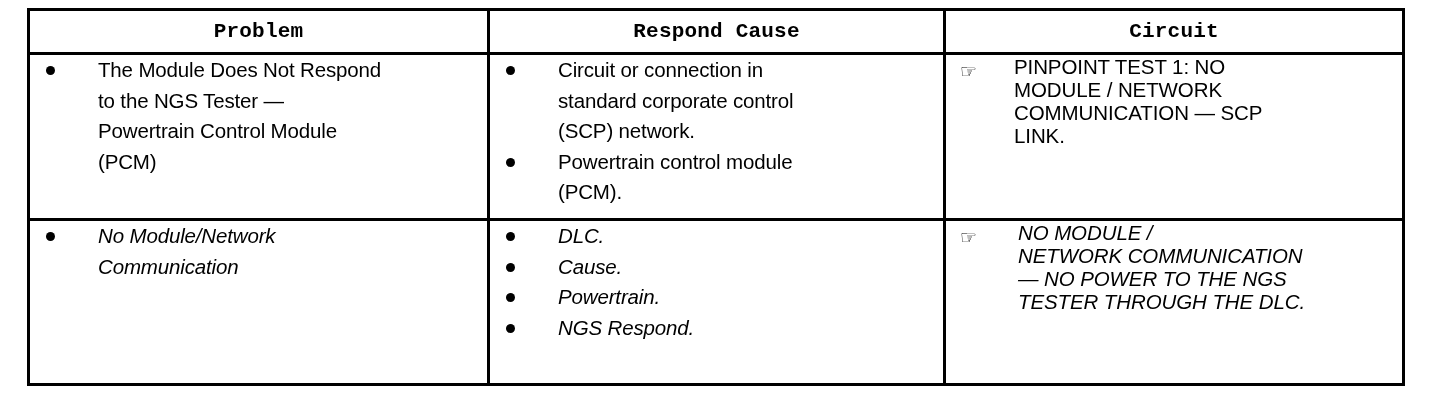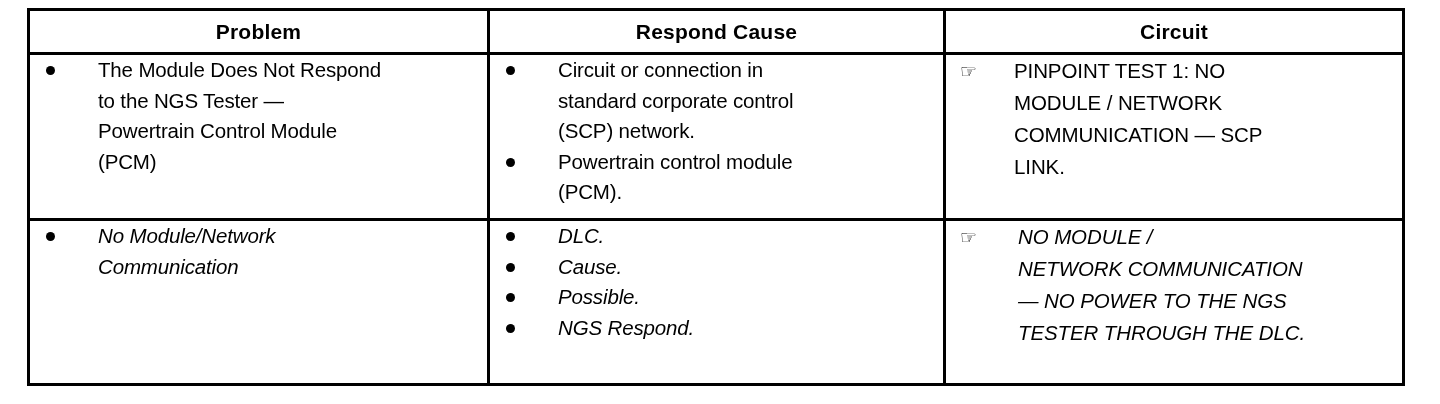--- a/index.html
+++ b/index.html
@@ -52,6 +52,7 @@
     height: 41px;
     text-align: center;
     vertical-align: middle;
+    font-family: Liberation Mono, monospace;
   }
   .hdr-label {
     display: block;

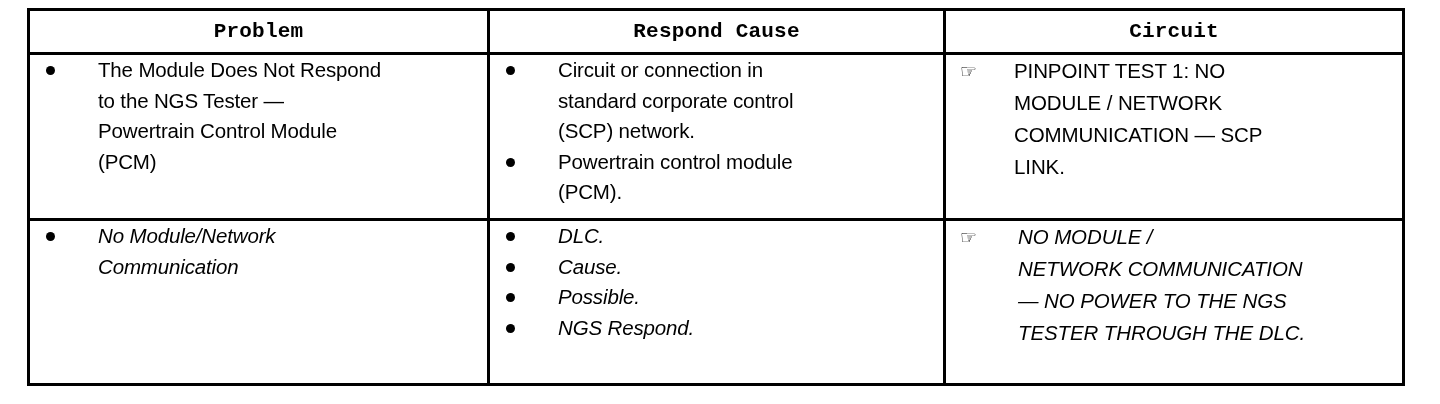--- a/index.html
+++ b/index.html
@@ -116,7 +116,7 @@
   .action-block .action-text {
     display: block;
     font-size: 20.5px;
-    line-height: 32px;
+    line-height: 23px;
     letter-spacing: -0.1px;
     white-space: pre-line;
   }

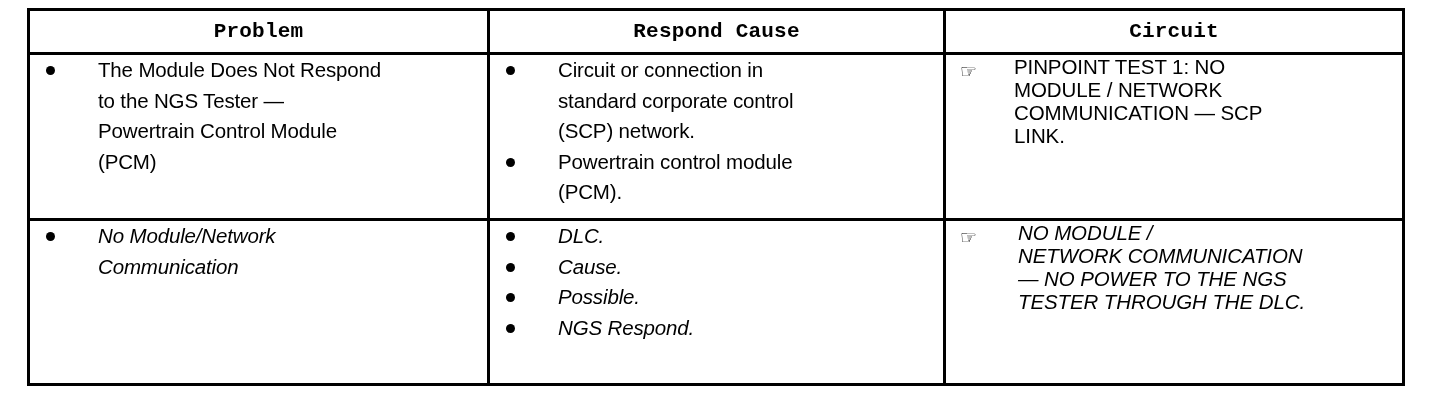--- a/index.html
+++ b/index.html
@@ -224,7 +224,7 @@
               </li>
               <li>
                 <span class="bullet-dot"></span>
-                <span class="li-text">Possible.</span>
+                <span class="li-text">Powertrain.</span>
               </li>
               <li>
                 <span class="bullet-dot"></span>

